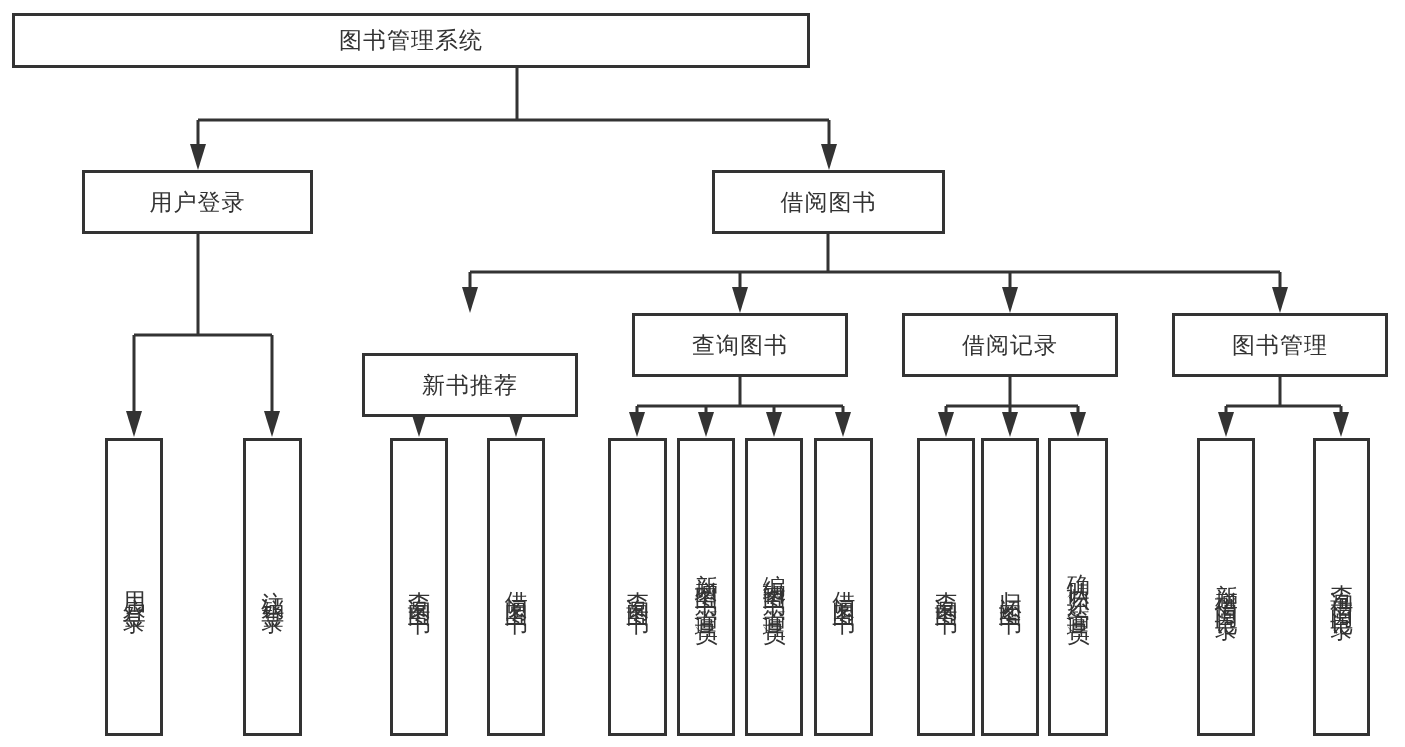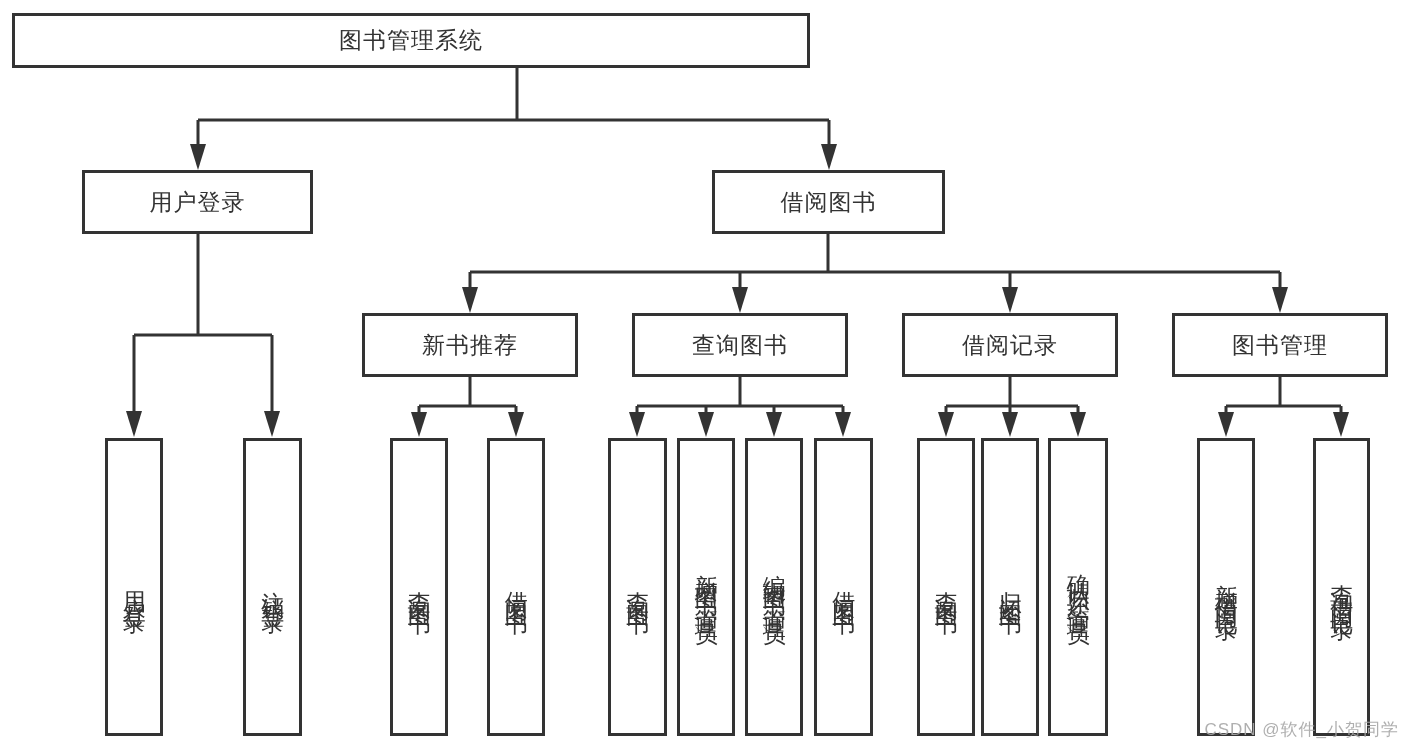--- a/index.html
+++ b/index.html
@@ -19,7 +19,7 @@
   .n-mgmt{left:712px;top:170px;width:233px;height:64px;}
   
   .n-l3{top:313px;width:216px;height:64px;}
-  .n-newrec{left:362px;}
+  .n-newrec{left:362px;margin-top:40px;}
   .n-borrow{left:632px;}
   .n-current{left:902px;}
   .n-records{left:1172px;}

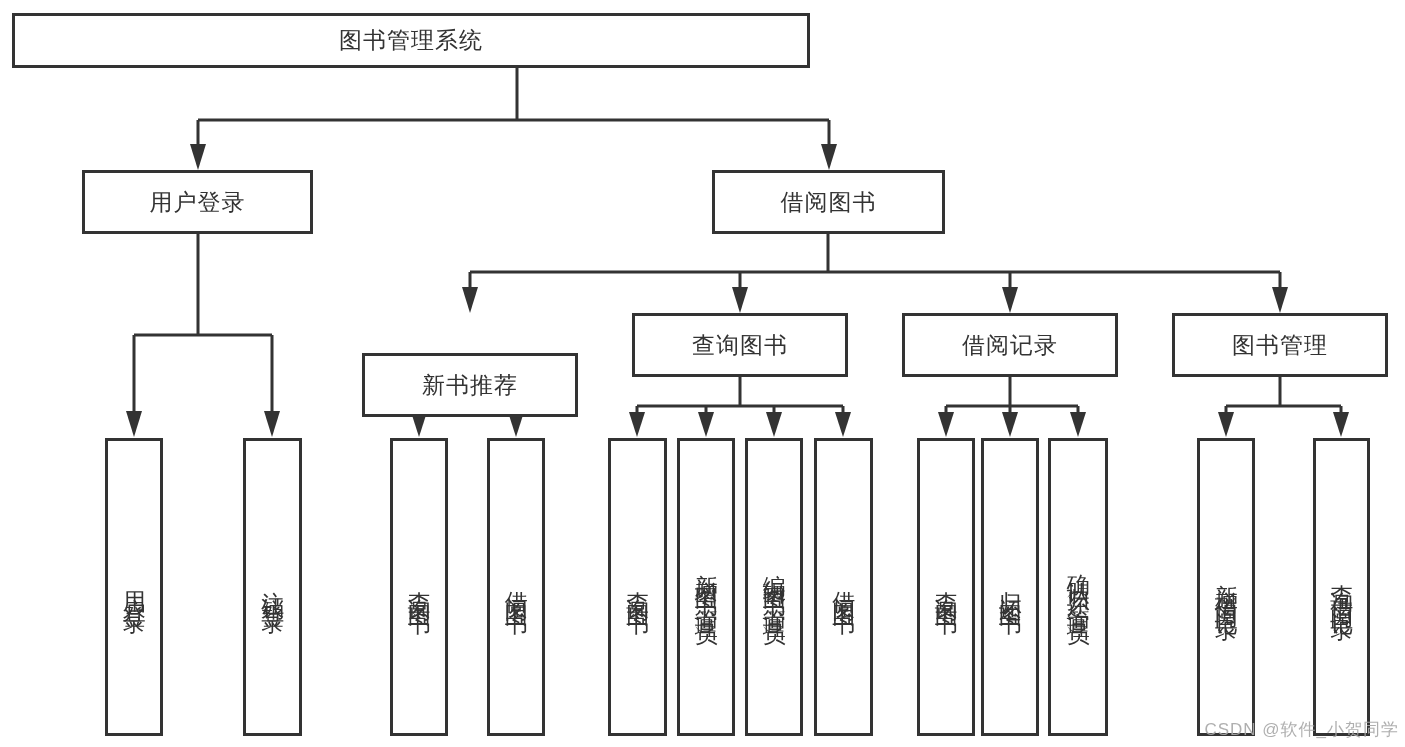--- a/index.html
+++ b/index.html
@@ -142,7 +142,6 @@
     <span>查询借阅记录</span>
   </div>
 
-  <div class="watermark">CSDN @软件_小贺同学</div>
 </div>
 
 </body></html>

